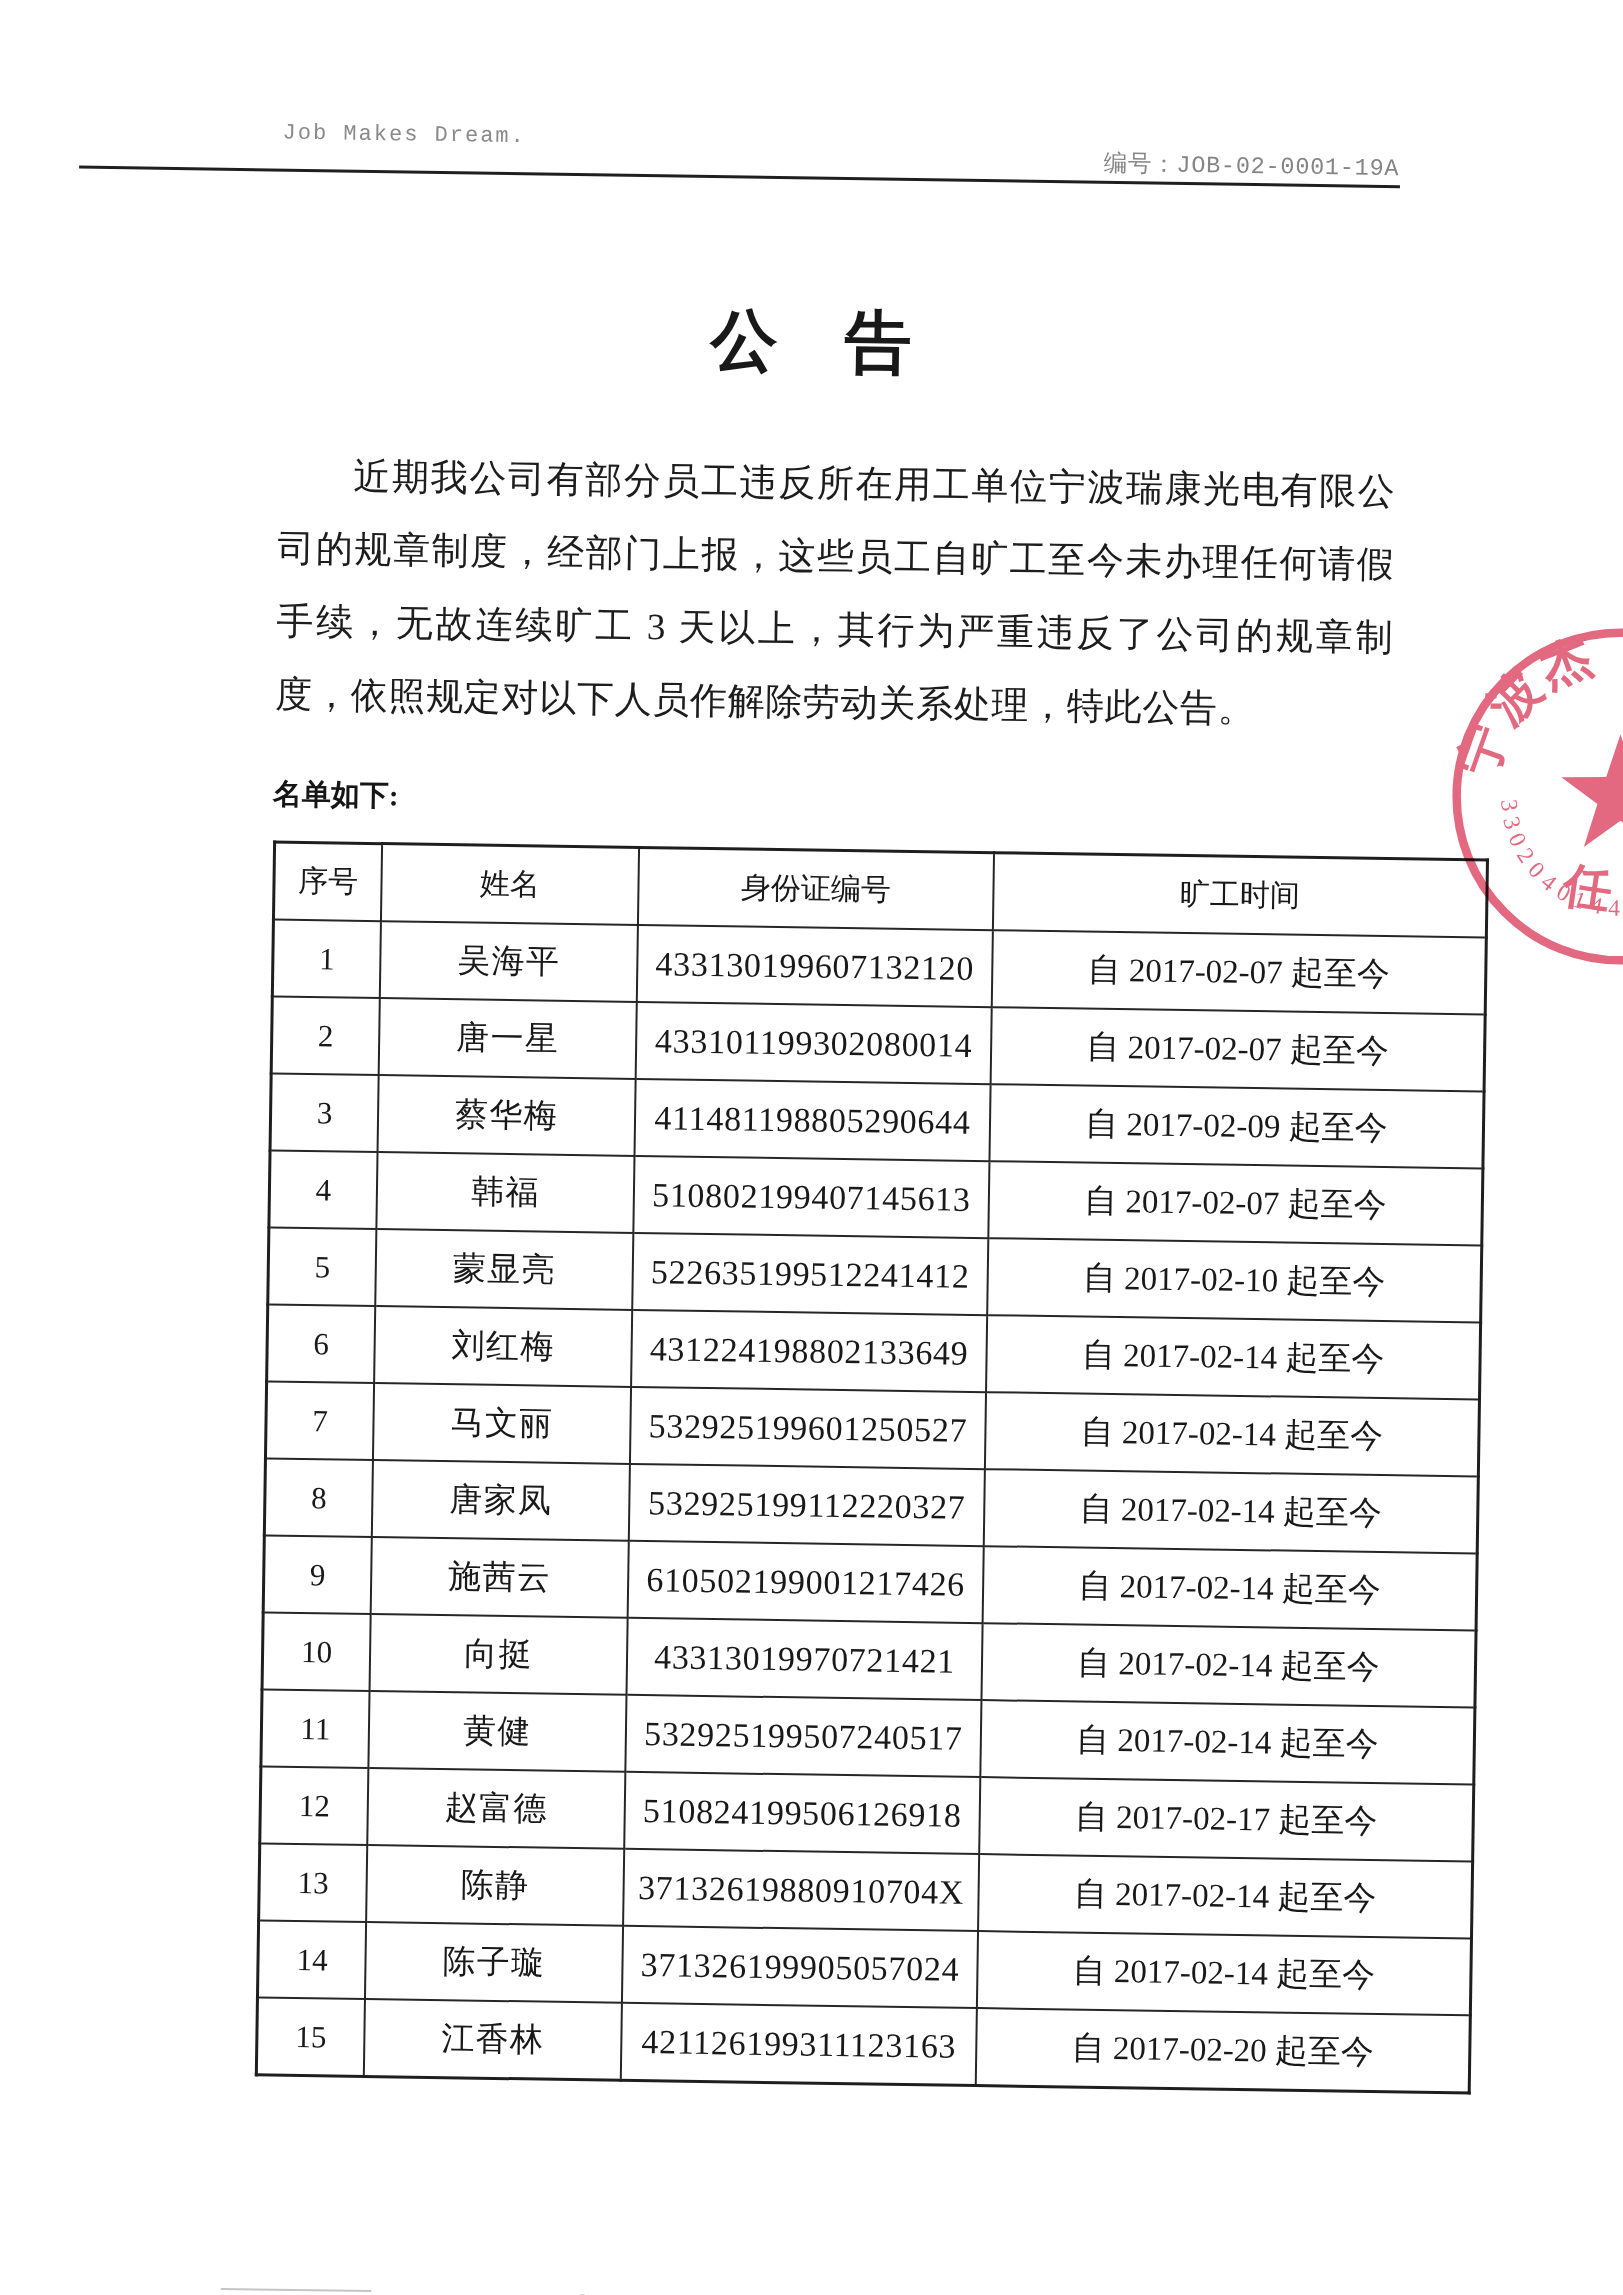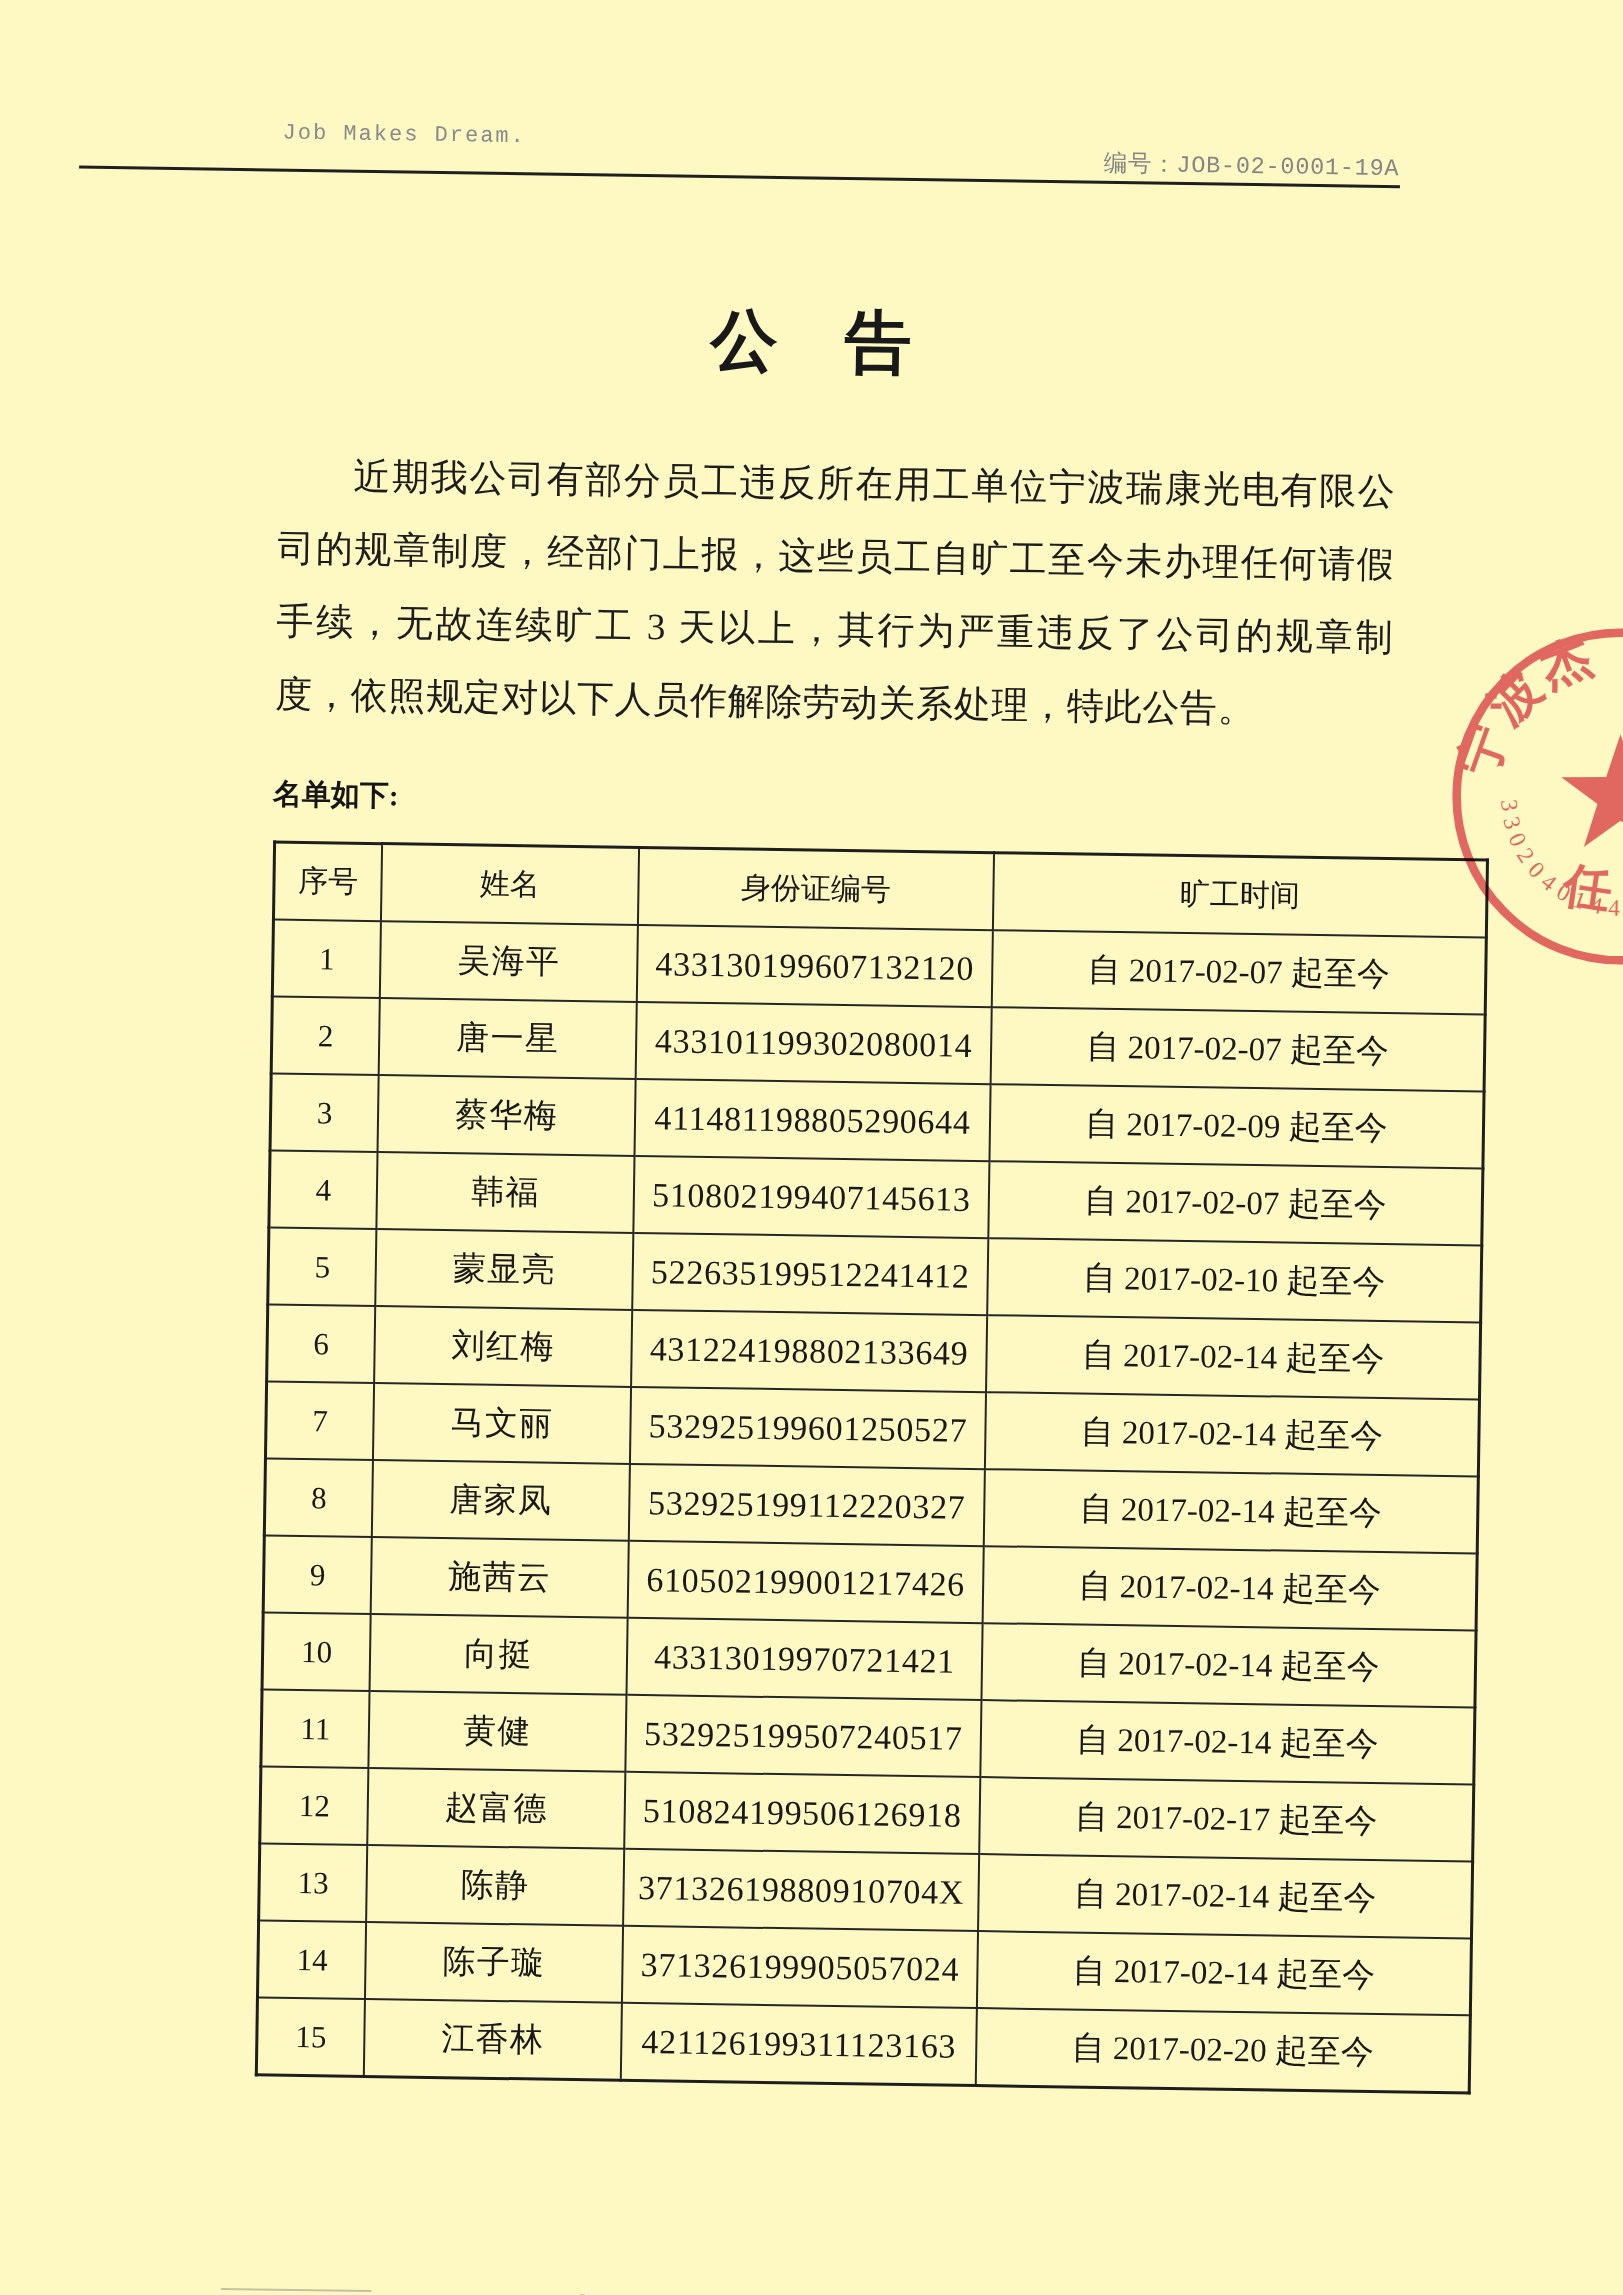--- a/index.html
+++ b/index.html
@@ -7,7 +7,7 @@
     position:relative;
     width:1623px;height:2295px;
     margin:0 auto;
-    background:#fef9c3;
+    background:#ffffff;
     overflow:hidden;
     font-family:"Liberation Serif","DejaVu Serif",serif;
     color:#1c1c1c;

